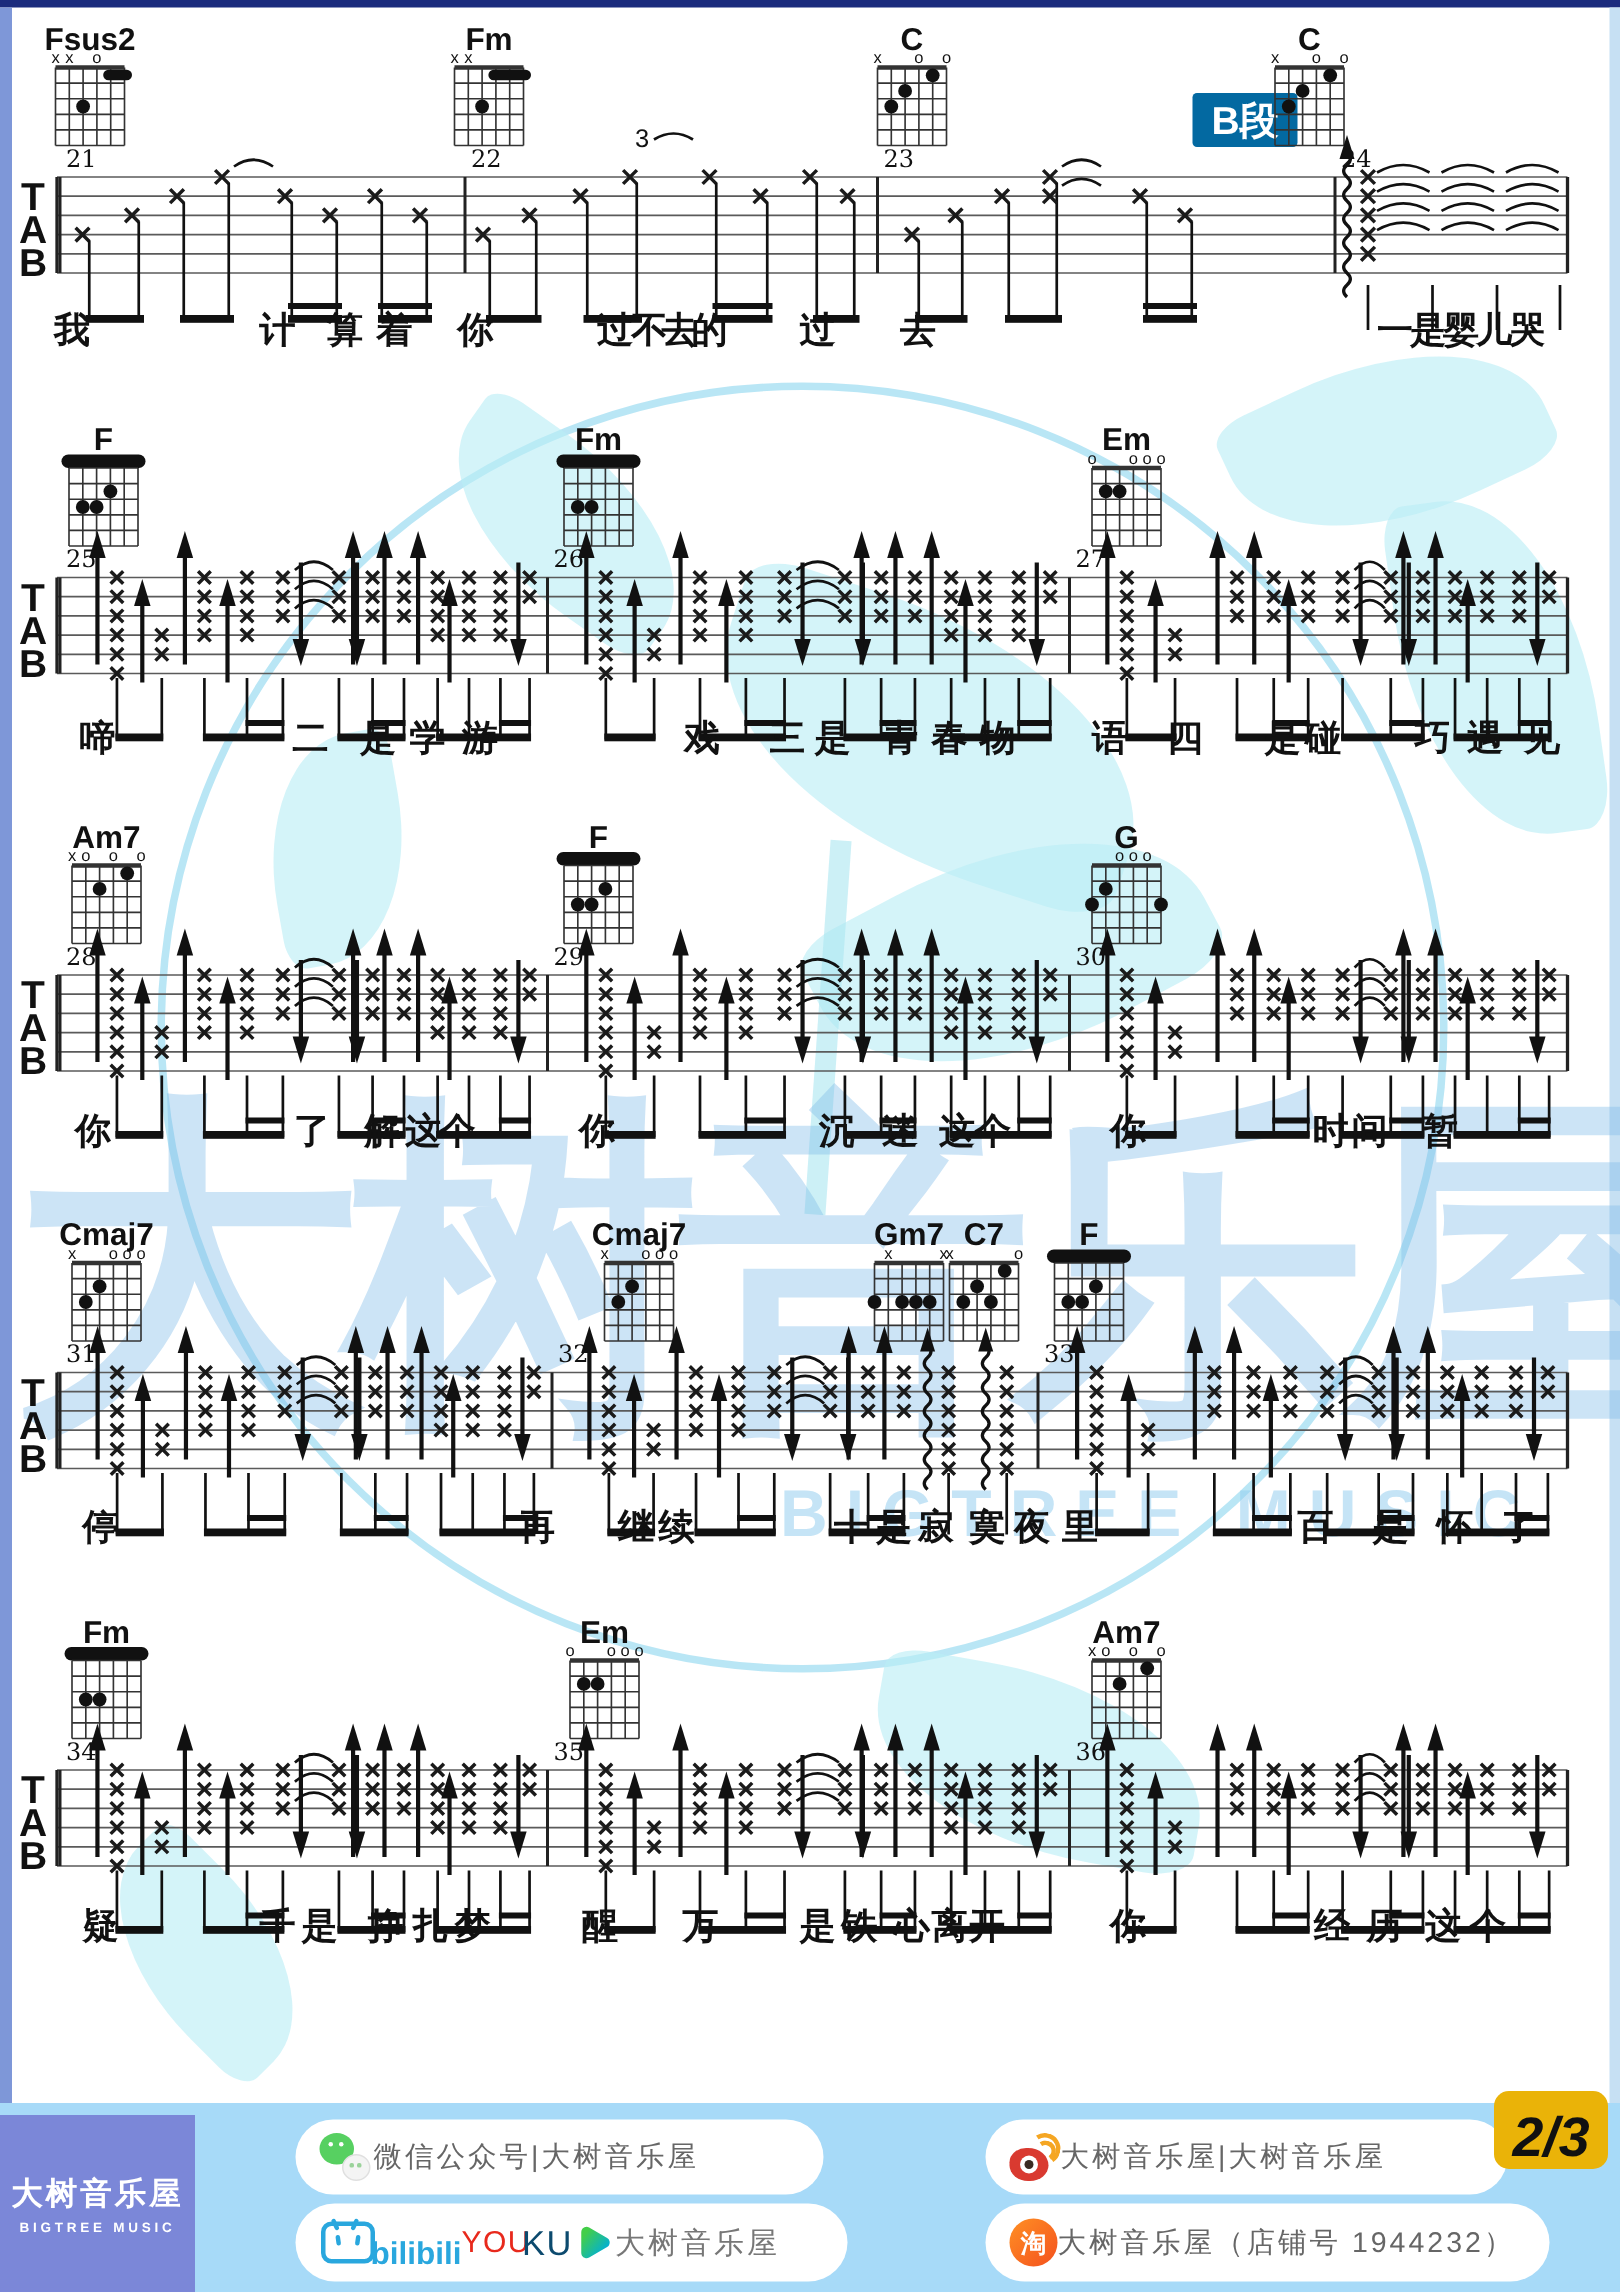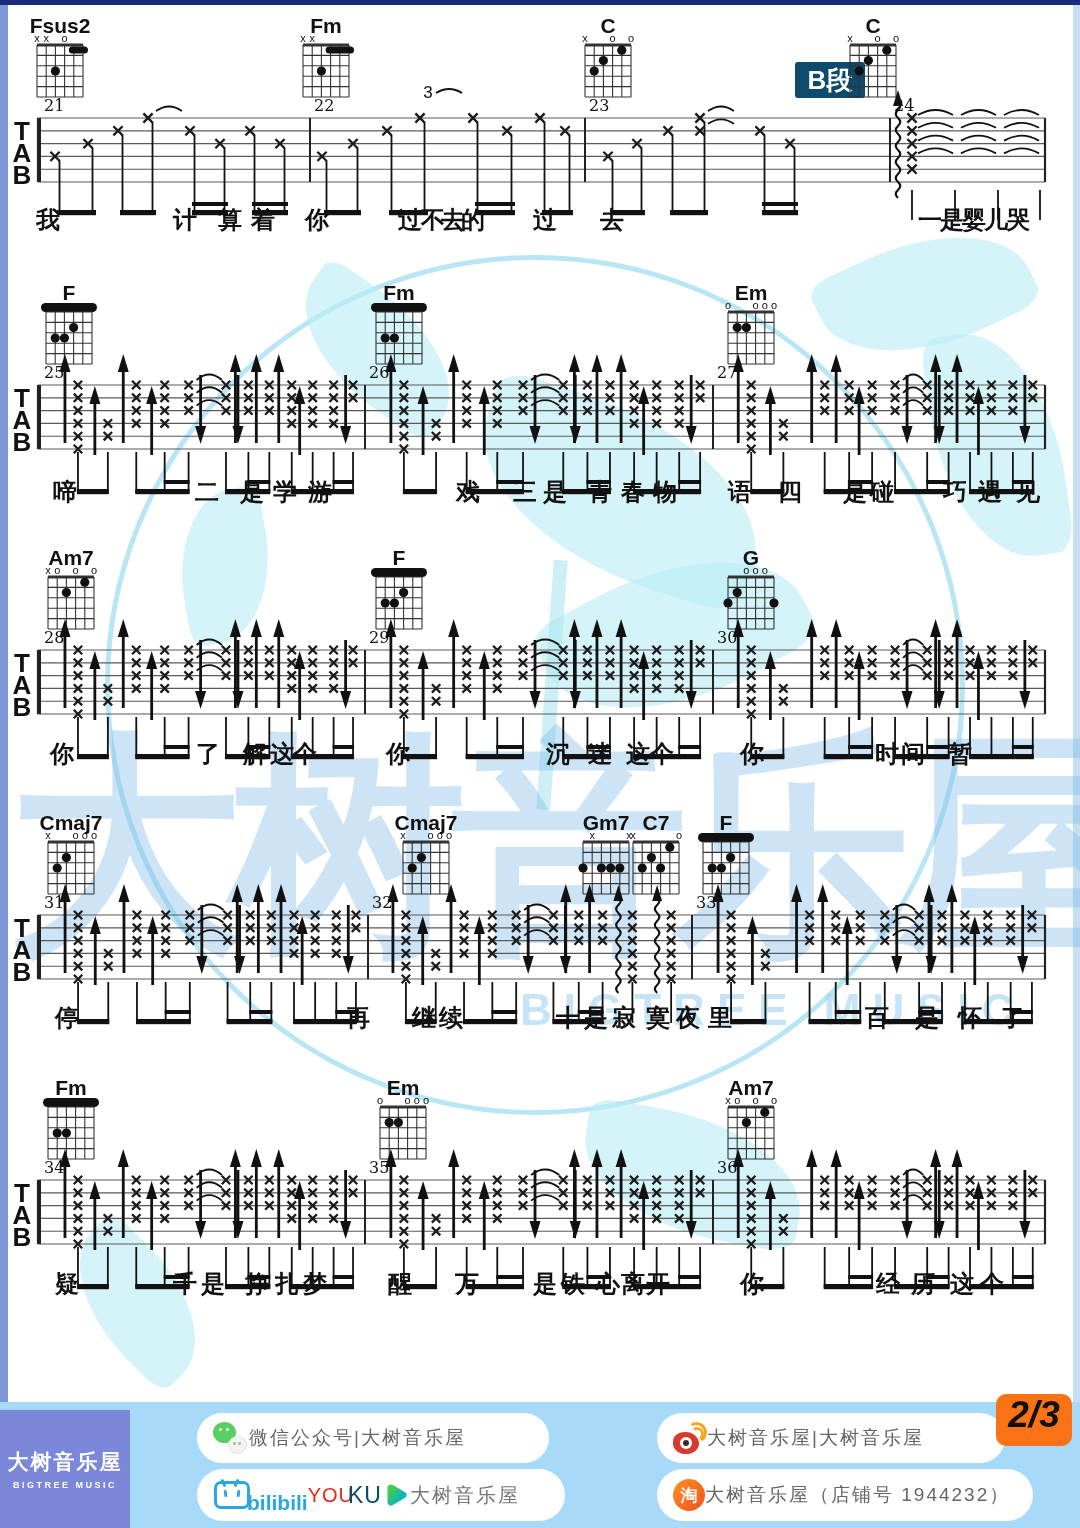--- a/index.html
+++ b/index.html
@@ -18,7 +18,7 @@
            color:rgba(128,188,232,.40);letter-spacing:-14px;line-height:1;}
   .wm-latin{left:520px;top:985px;font-size:44px;font-weight:600;color:rgba(150,205,238,.55);letter-spacing:12px;}
   
-  .section-label{position:absolute;left:795px;top:62px;width:70px;height:36px;background:#0c4a6e;
+  .section-label{position:absolute;left:795px;top:62px;width:70px;height:36px;background:#0369a1;
      color:#ffffff;font-size:26px;font-weight:bold;display:flex;align-items:center;justify-content:center;
      border-radius:3px;text-align:center;}
   

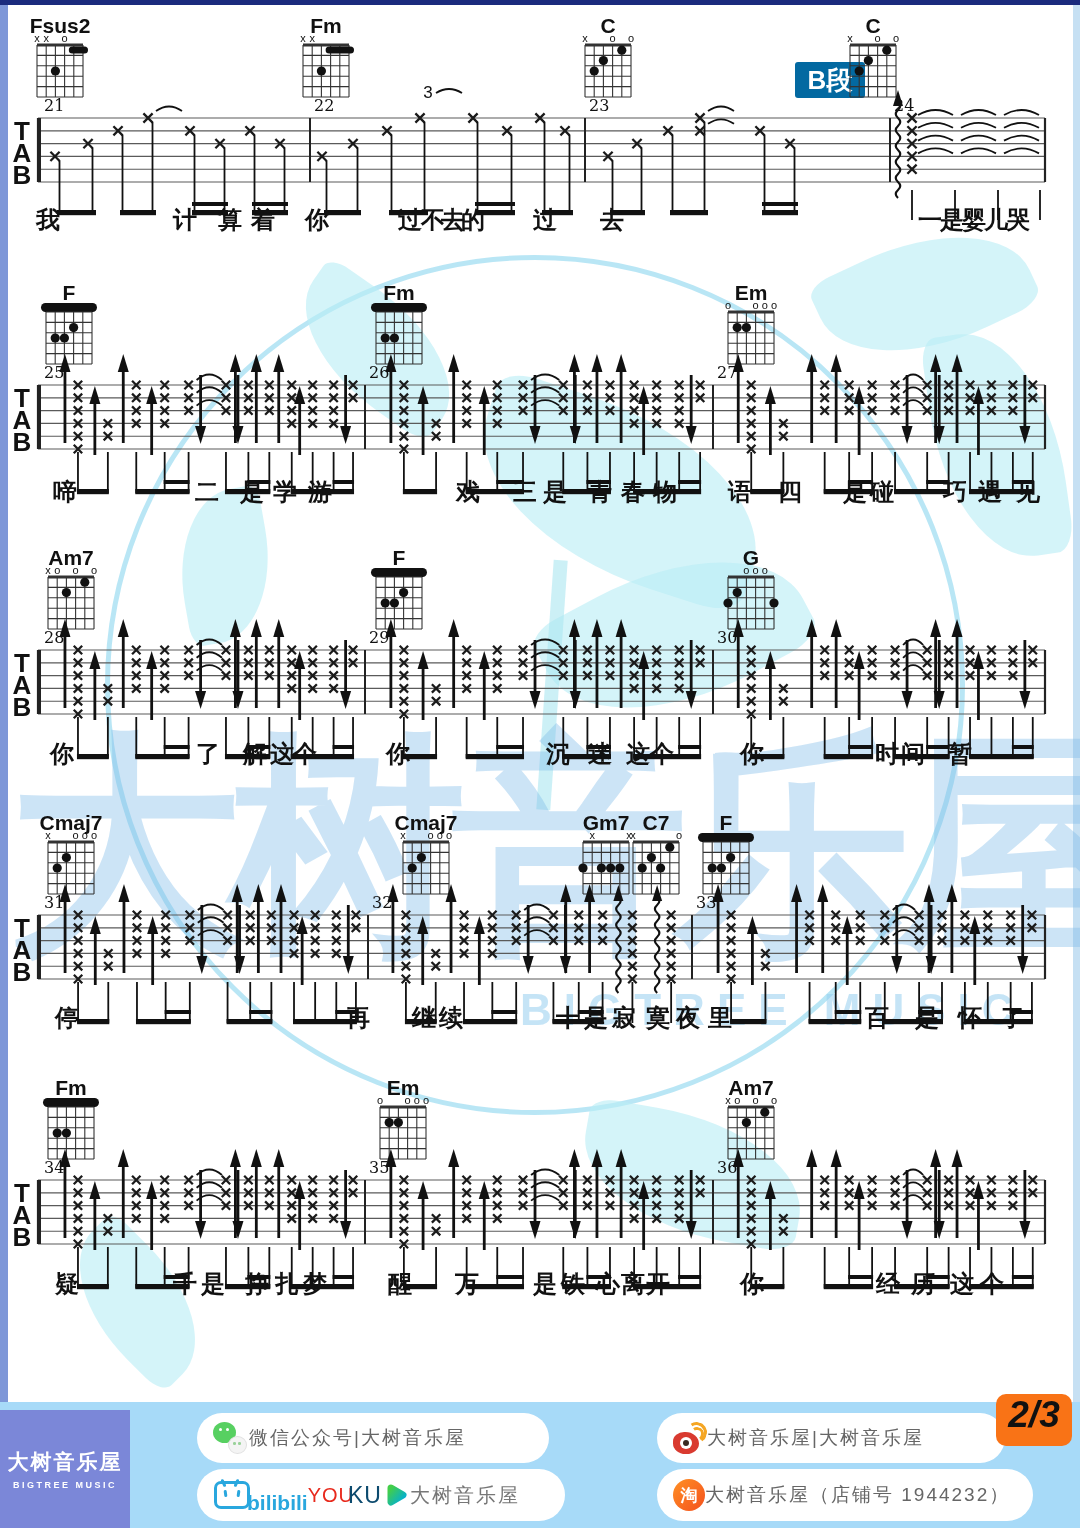--- a/index.html
+++ b/index.html
@@ -36,8 +36,8 @@
   .pill-bili{left:197px;top:1469px;width:368px;height:52px;}
   .pill-taobao{left:657px;top:1469px;width:376px;height:52px;}
   .pill-text{color:#666;font-size:19px;letter-spacing:2px;white-space:nowrap;}
-  .page-chip{position:absolute;left:996px;top:1394px;width:76px;height:52px;background:#f97316;border-radius:10px;
-     display:flex;align-items:flex-start;justify-content:center;z-index:5;}
+  .page-chip{position:absolute;left:996px;top:1394px;width:76px;height:52px;background:#eab308;border-radius:10px;
+     display:flex;align-items:flex-end;justify-content:center;z-index:5;}
   .page-num{font-size:37px;font-weight:bold;color:#111;font-style:italic;}
   
   .ic-wx{position:relative;width:36px;height:32px;display:inline-block;flex:none;}

